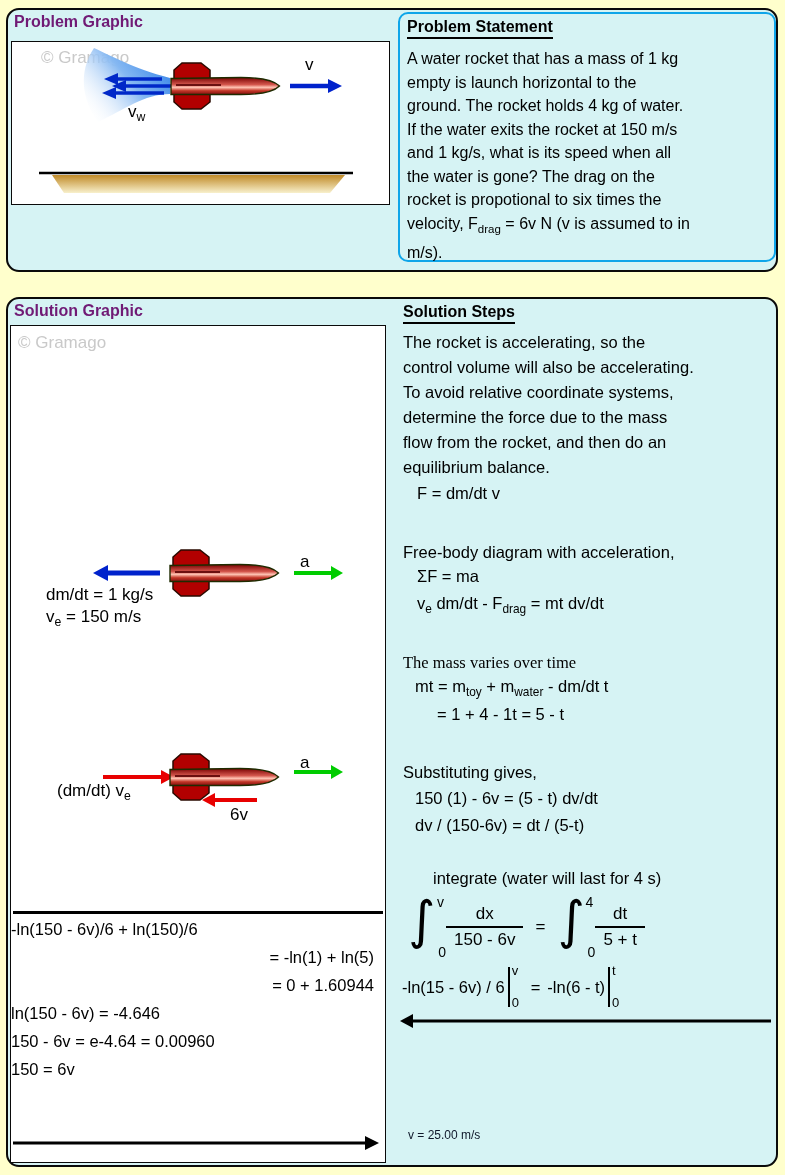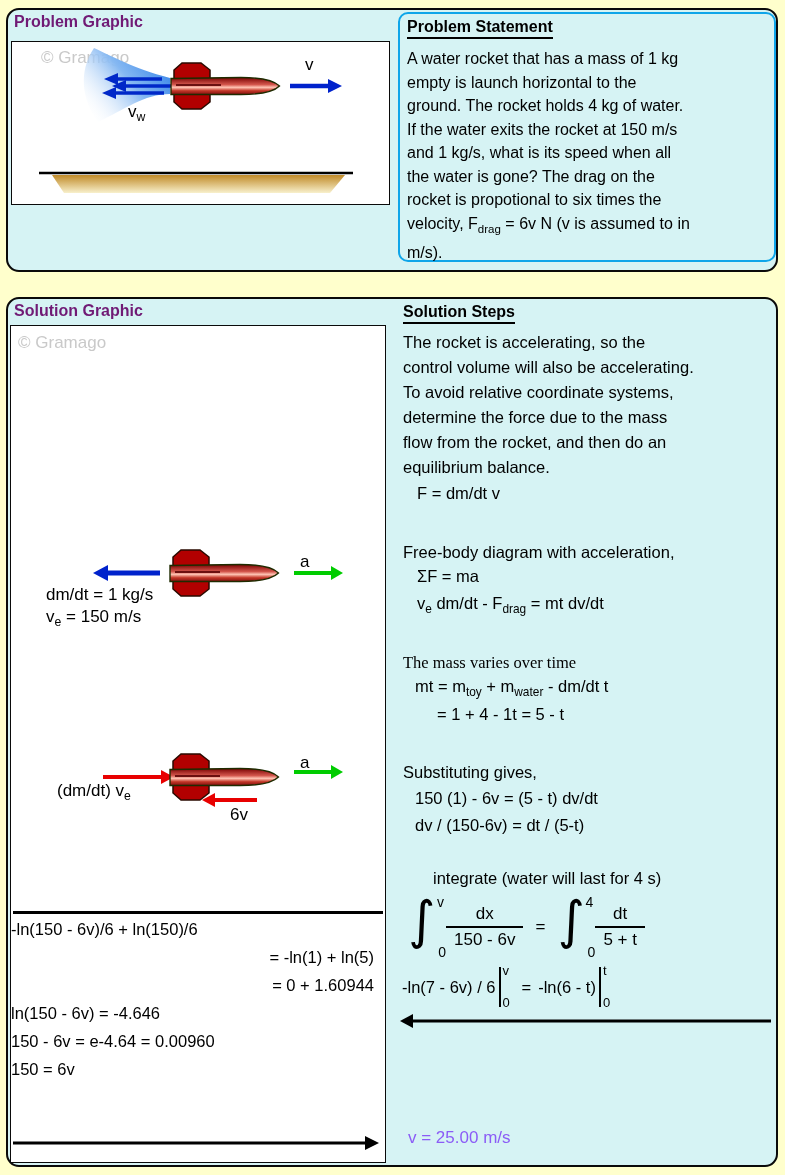--- a/index.html
+++ b/index.html
@@ -233,7 +233,7 @@
       </div>
 
       <div class="eval-row abs" style="left:394px;top:668px;">
-        <span>-ln(7 - 6v) / 6</span>
+        <span>-ln(15 - 6v) / 6</span>
         <span class="pipe">
           <span class="bar"></span>
           <span class="up">v</span>

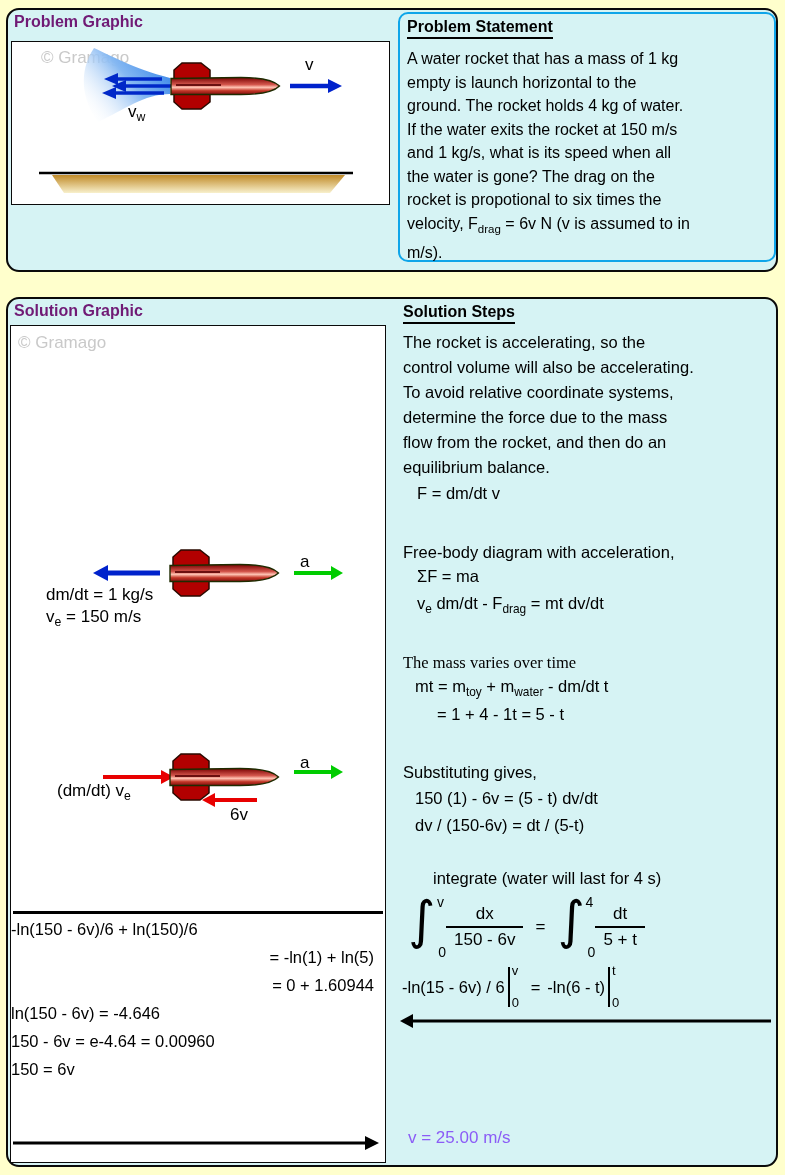--- a/index.html
+++ b/index.html
@@ -42,7 +42,7 @@
   .math-left{text-align:left;}
   .math-right{padding-right:9px;text-align:right;}
   .divider{background:#000;}
-  .result{font-size:17px;color:#8b5cf6;white-space:nowrap;}
+  .result{font-size:12px;color:#0f172a;white-space:nowrap;}
   
   .int-row{display:flex;align-items:center;font-size:17px;}
   .integral{position:relative;width:36px;height:62px;flex:0 0 auto;}

